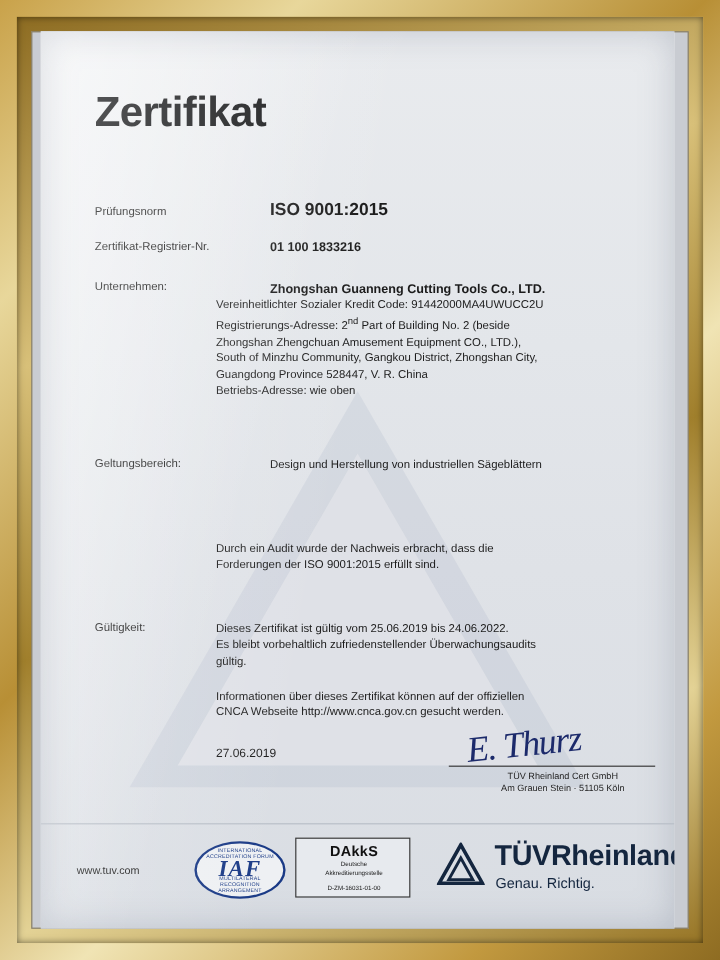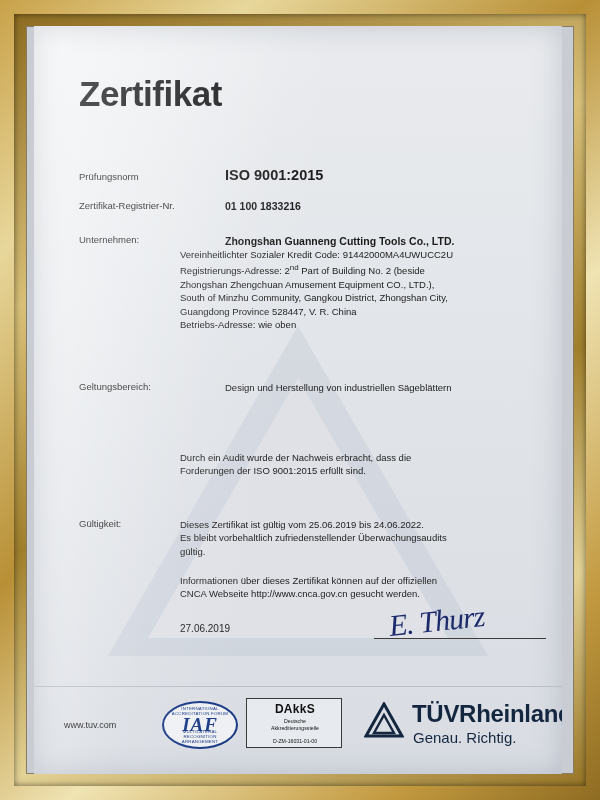--- a/index.html
+++ b/index.html
@@ -359,6 +359,10 @@
 
       <div class="signature">E. Thurz</div>
       <div class="sig-line"></div>
+      <div class="sig-org">
+        <div>TÜV Rheinland Cert GmbH</div>
+        <div>Am Grauen Stein · 51105 Köln</div>
+      </div>
 
       <div class="footer">
         <div class="tuv-url">www.tuv.com</div>

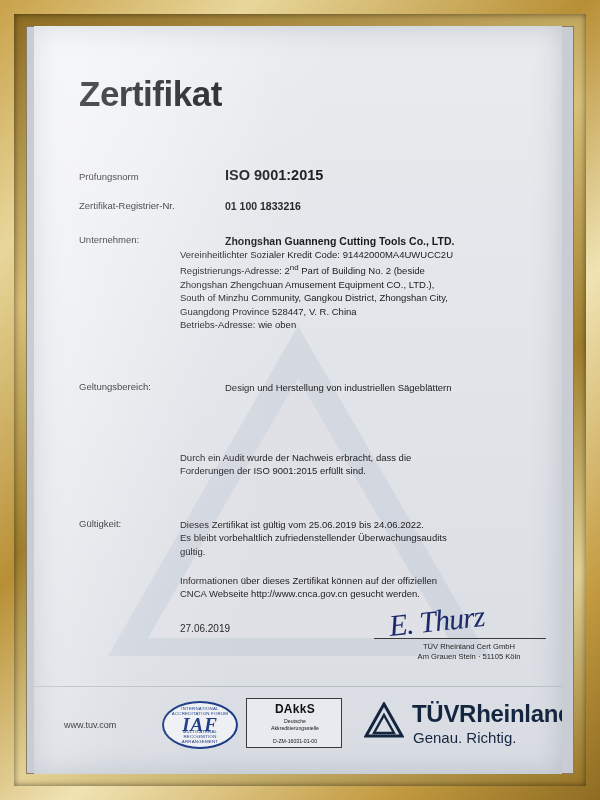--- a/index.html
+++ b/index.html
@@ -288,7 +288,7 @@
   .tuv-slogan {
     position: absolute;
     left: 49px; top: 30px;
-    font-size: 15px;
+    font-size: 12px;
     color: #14263f;
     white-space: nowrap;
   }

